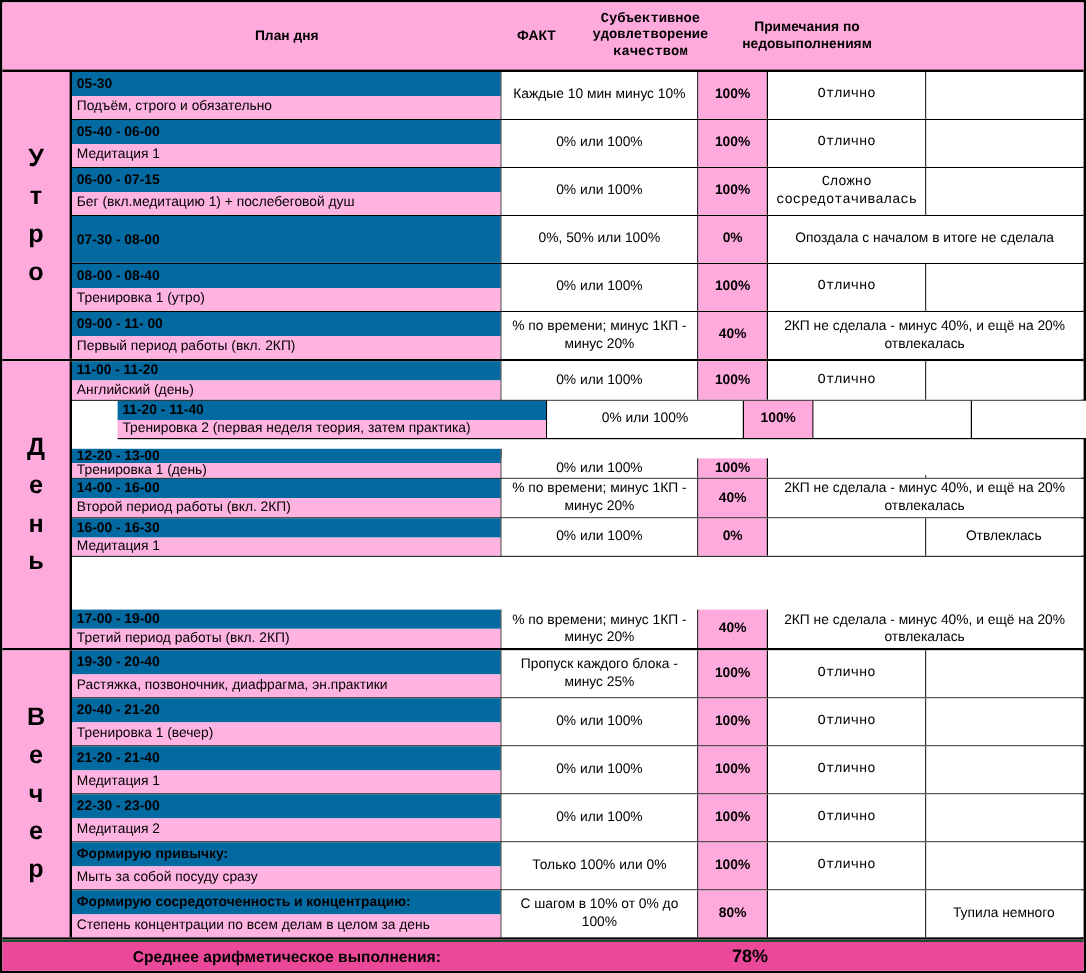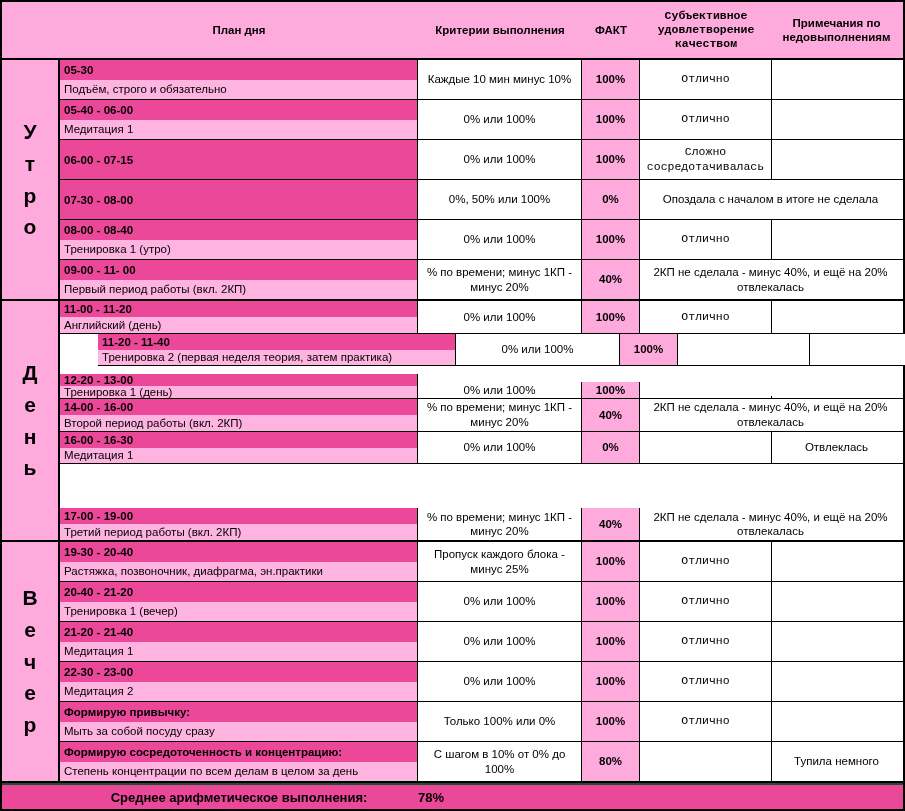--- a/index.html
+++ b/index.html
@@ -160,7 +160,6 @@
   <div class="thead">
     <div class="cell c-sect"></div>
     <div class="cell c-plan">План дня</div>
-    <div class="cell c-crit">Критерии выполнения</div>
     <div class="cell c-fact">ФАКТ</div>
     <div class="cell c-subj">Субъективное удовлетворение качеством</div>
     <div class="cell c-note">Примечания по недовыполнениям</div>

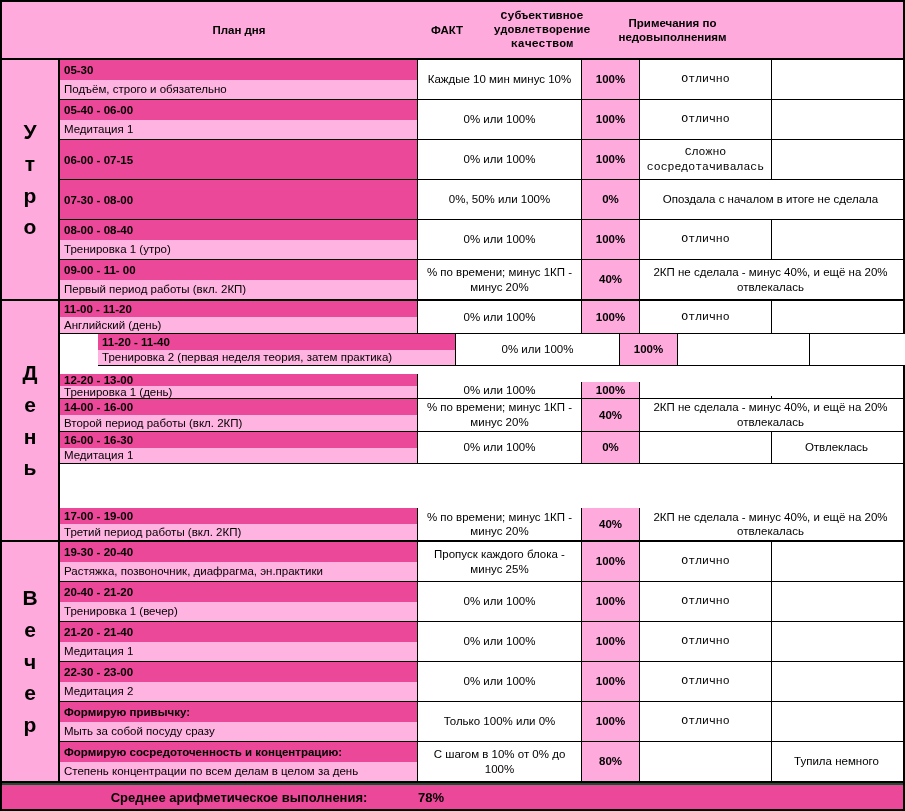--- a/index.html
+++ b/index.html
@@ -105,7 +105,7 @@
     overflow: hidden;
     white-space: nowrap;
   }
-  .plan .line.time { background: #ec4899; font-weight: bold; }
+  .plan .line.time { background: #0369a1; font-weight: bold; }
   .plan .line.task { background: #ffb3e0; font-weight: normal; }
 
   .crit, .fact, .subj, .note, .subjnote {

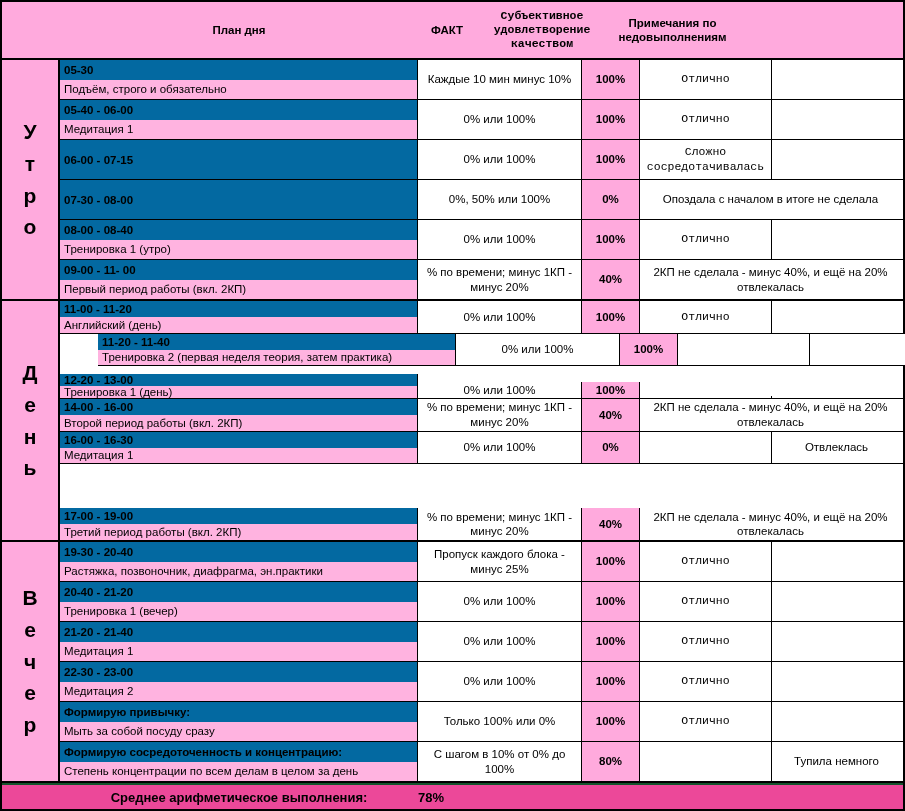--- a/index.html
+++ b/index.html
@@ -197,6 +197,7 @@
           <div class="row" style="flex: 1 1 0px;">
             <div class="plan c-plan">
               <div class="line time">06-00 - 07-15</div>
+              <div class="line task">Бег (вкл.медитацию 1) + послебеговой душ</div>
             </div>
             <div class="crit c-crit">0% или 100%</div>
             <div class="fact c-fact">100%</div>

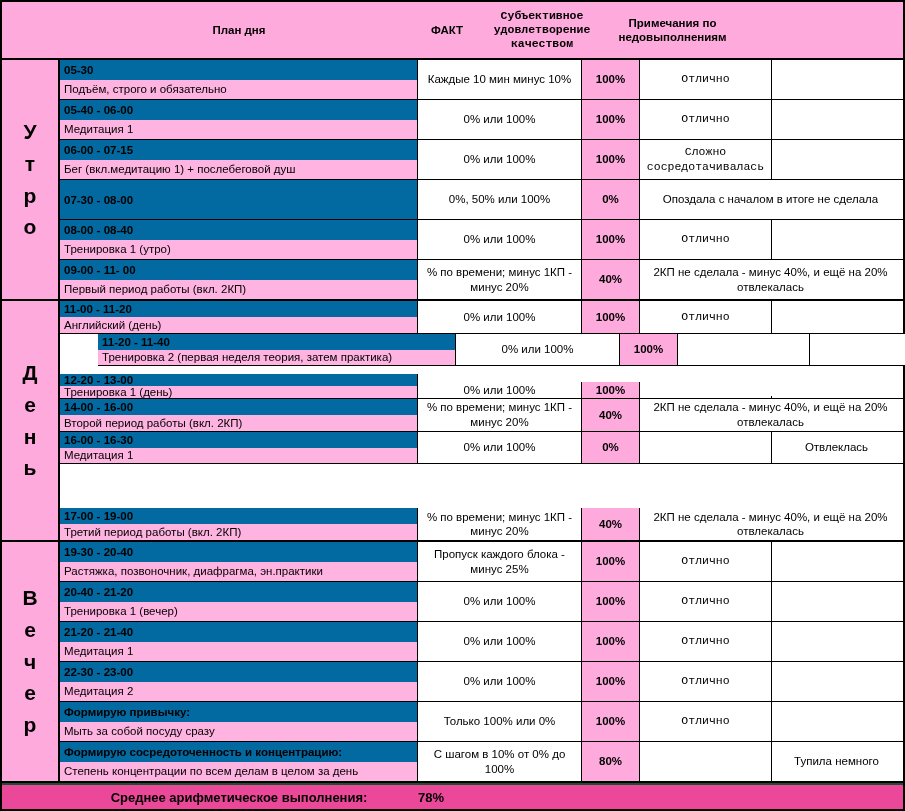--- a/index.html
+++ b/index.html
@@ -146,9 +146,9 @@
   }
   .summary .value {
     flex: 0 0 222px;
-    text-align: left;
-    font-weight: bold;
-    font-size: 13px;
+    text-align: right;
+    font-weight: bold;
+    font-size: 15px;
   }
   .summary .tail { flex: 1 1 auto; }
 </style>

